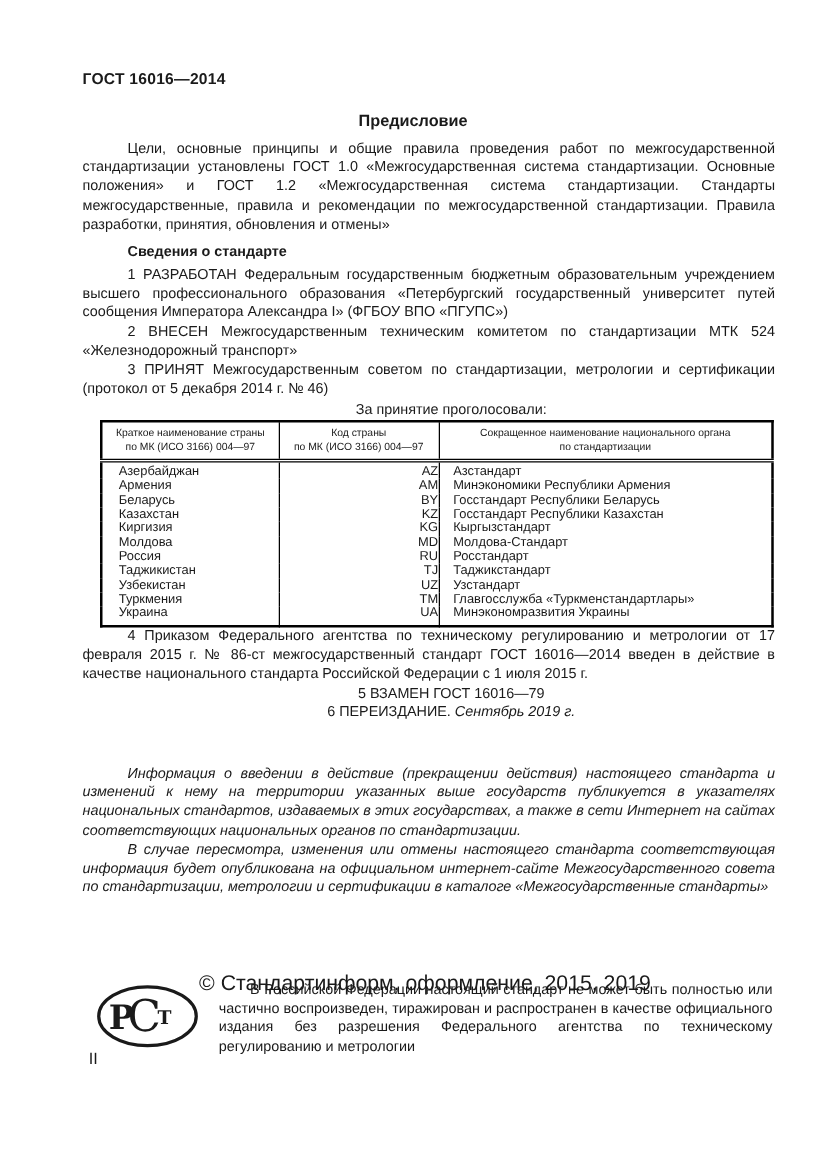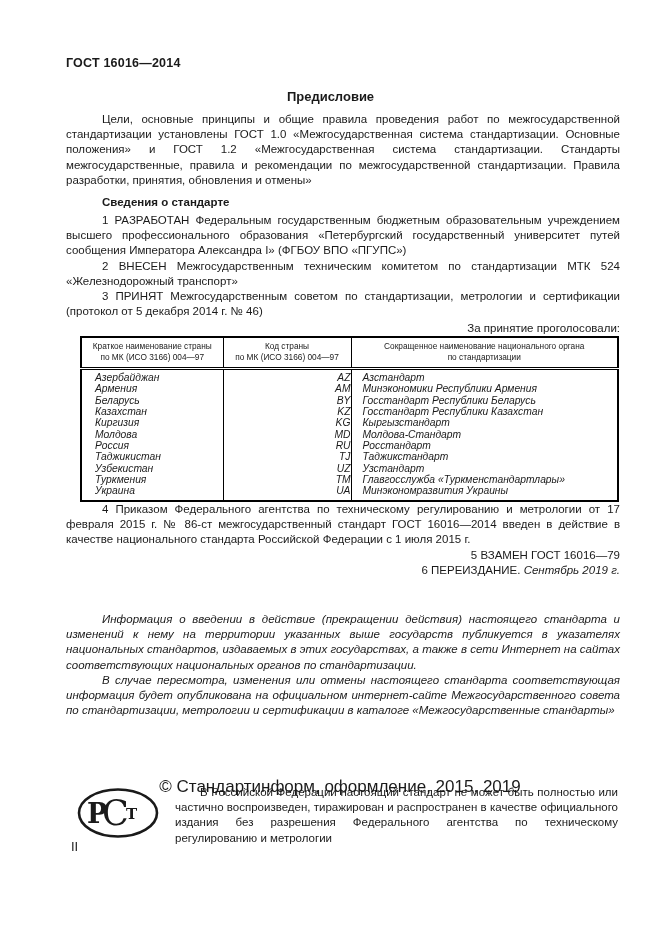--- a/index.html
+++ b/index.html
@@ -58,7 +58,7 @@
   td.c-org { padding-left: 11px !important; }
   .items-456 { position: absolute; top: 502px; left: 66px; width: 554px; }
   .items-456 p { margin: 0; }
-  .nojust { text-align: right; }
+  .nojust { text-align: center; }
   .reissue-date { font-style: italic; }
   .notice {
     position: absolute; top: 612px; left: 66px; width: 554px;

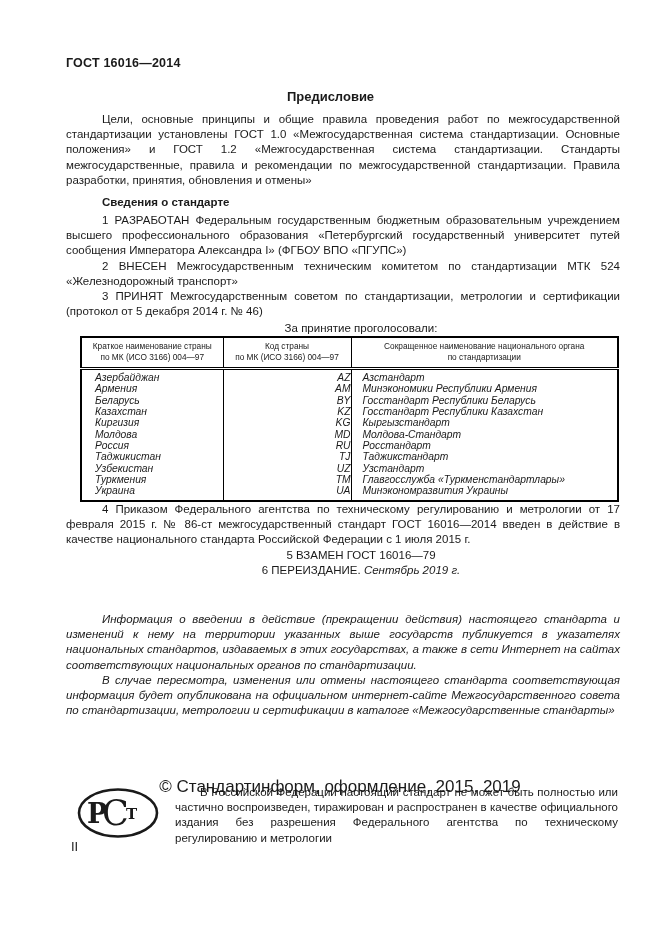--- a/index.html
+++ b/index.html
@@ -49,7 +49,7 @@
   table.voting td {
     border-left: 1px solid #000; border-right: 1px solid #000;
     font-size: 10.3px; line-height: 11.35px;
-    padding: 0; vertical-align: top; overflow: hidden; white-space: nowrap; font-style: italic;
+    padding: 0; vertical-align: top; overflow: hidden; white-space: nowrap;
   }
   table.voting tbody tr:first-child td { padding-top: 2px; }
   table.voting tbody tr:last-child td { padding-bottom: 3px; }

